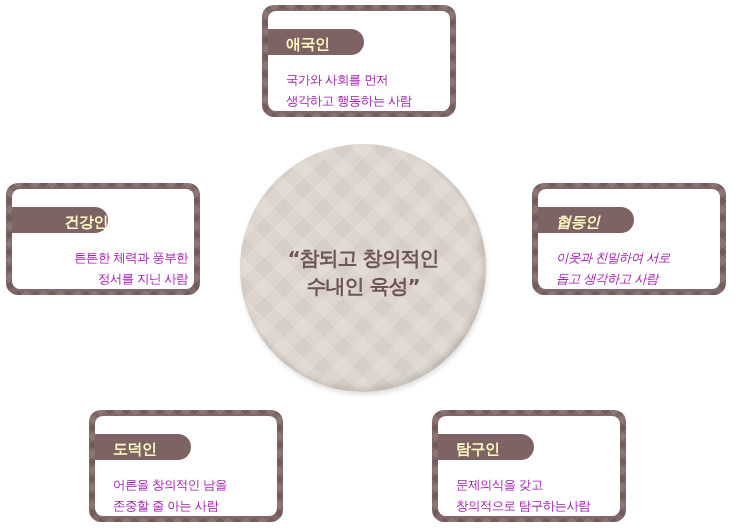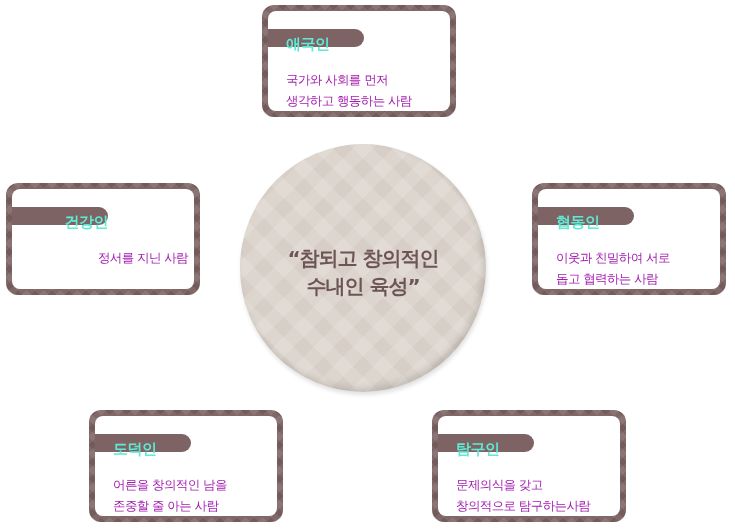--- a/index.html
+++ b/index.html
@@ -21,9 +21,9 @@
       border-radius: 8px; overflow: hidden;
     }
     .card-tag {
-      position: absolute; left: 0; top: 18px; height: 18px; width: 96px;
+      position: absolute; left: 0; top: 18px; height: 26px; width: 96px;
       background: #7d6363; border-radius: 0 15px 15px 0;
-      color: #5eead4; font-size: 15px; font-weight: bold; line-height: 30px;
+      color: #fef9c3; font-size: 15px; font-weight: bold; line-height: 30px;
       padding-left: 18px; box-sizing: border-box; letter-spacing: -0.5px;
     }
     .card-desc {

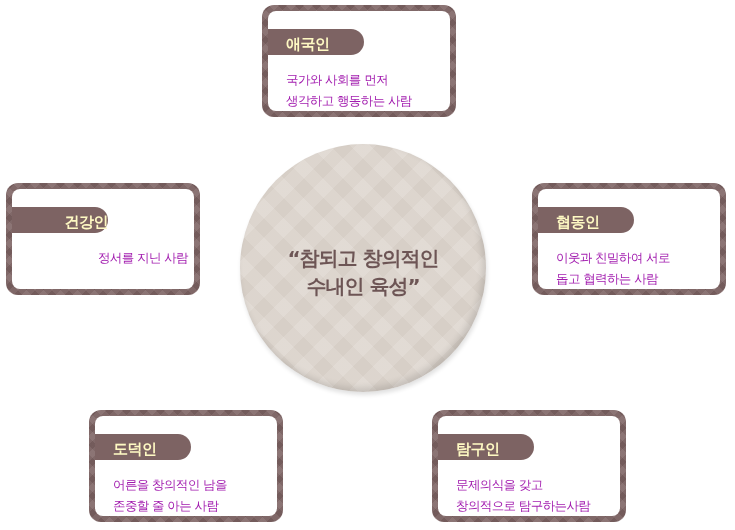--- a/index.html
+++ b/index.html
@@ -76,7 +76,7 @@
   </div>
 </div>
 
-<div class="card" style="left:532px; top:183px;">
+<div class="card" style="left:532px; top:183px;font-style:italic;">
   <div class="card-inner">
     <div class="card-tag">협동인</div>
     <div class="card-desc">

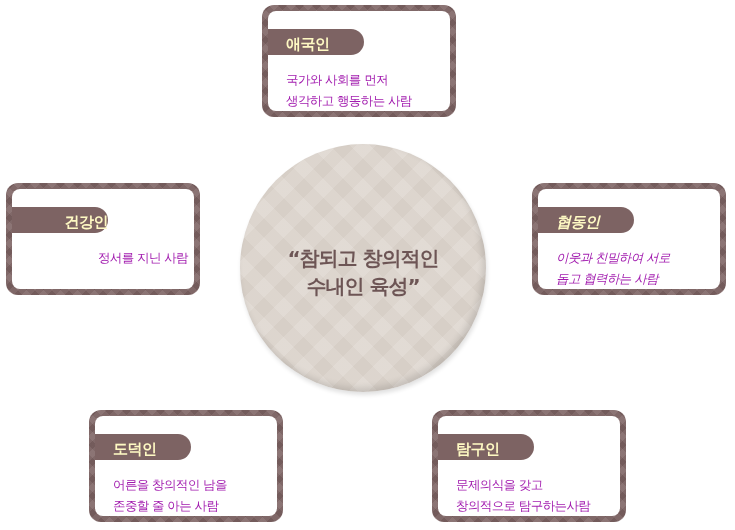--- a/index.html
+++ b/index.html
@@ -71,6 +71,7 @@
   <div class="card-inner">
     <div class="card-tag">건강인</div>
     <div class="card-desc">
+      <span>튼튼한 체력과 풍부한</span>
       <span>정서를 지닌 사람</span>
     </div>
   </div>

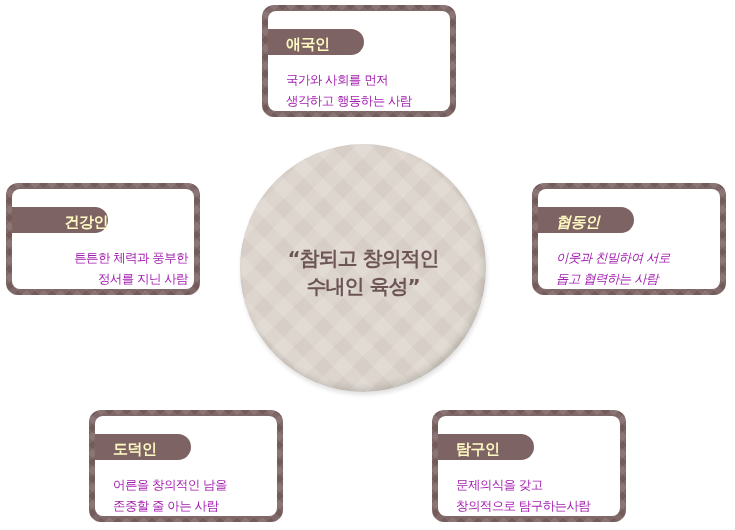--- a/index.html
+++ b/index.html
@@ -82,7 +82,7 @@
     <div class="card-tag">협동인</div>
     <div class="card-desc">
       <span>이웃과 친밀하여 서로</span>
-      <span>돕고 협력하는 사람</span>
+      <span>돕고 생각하고 사람</span>
     </div>
   </div>
 </div>

